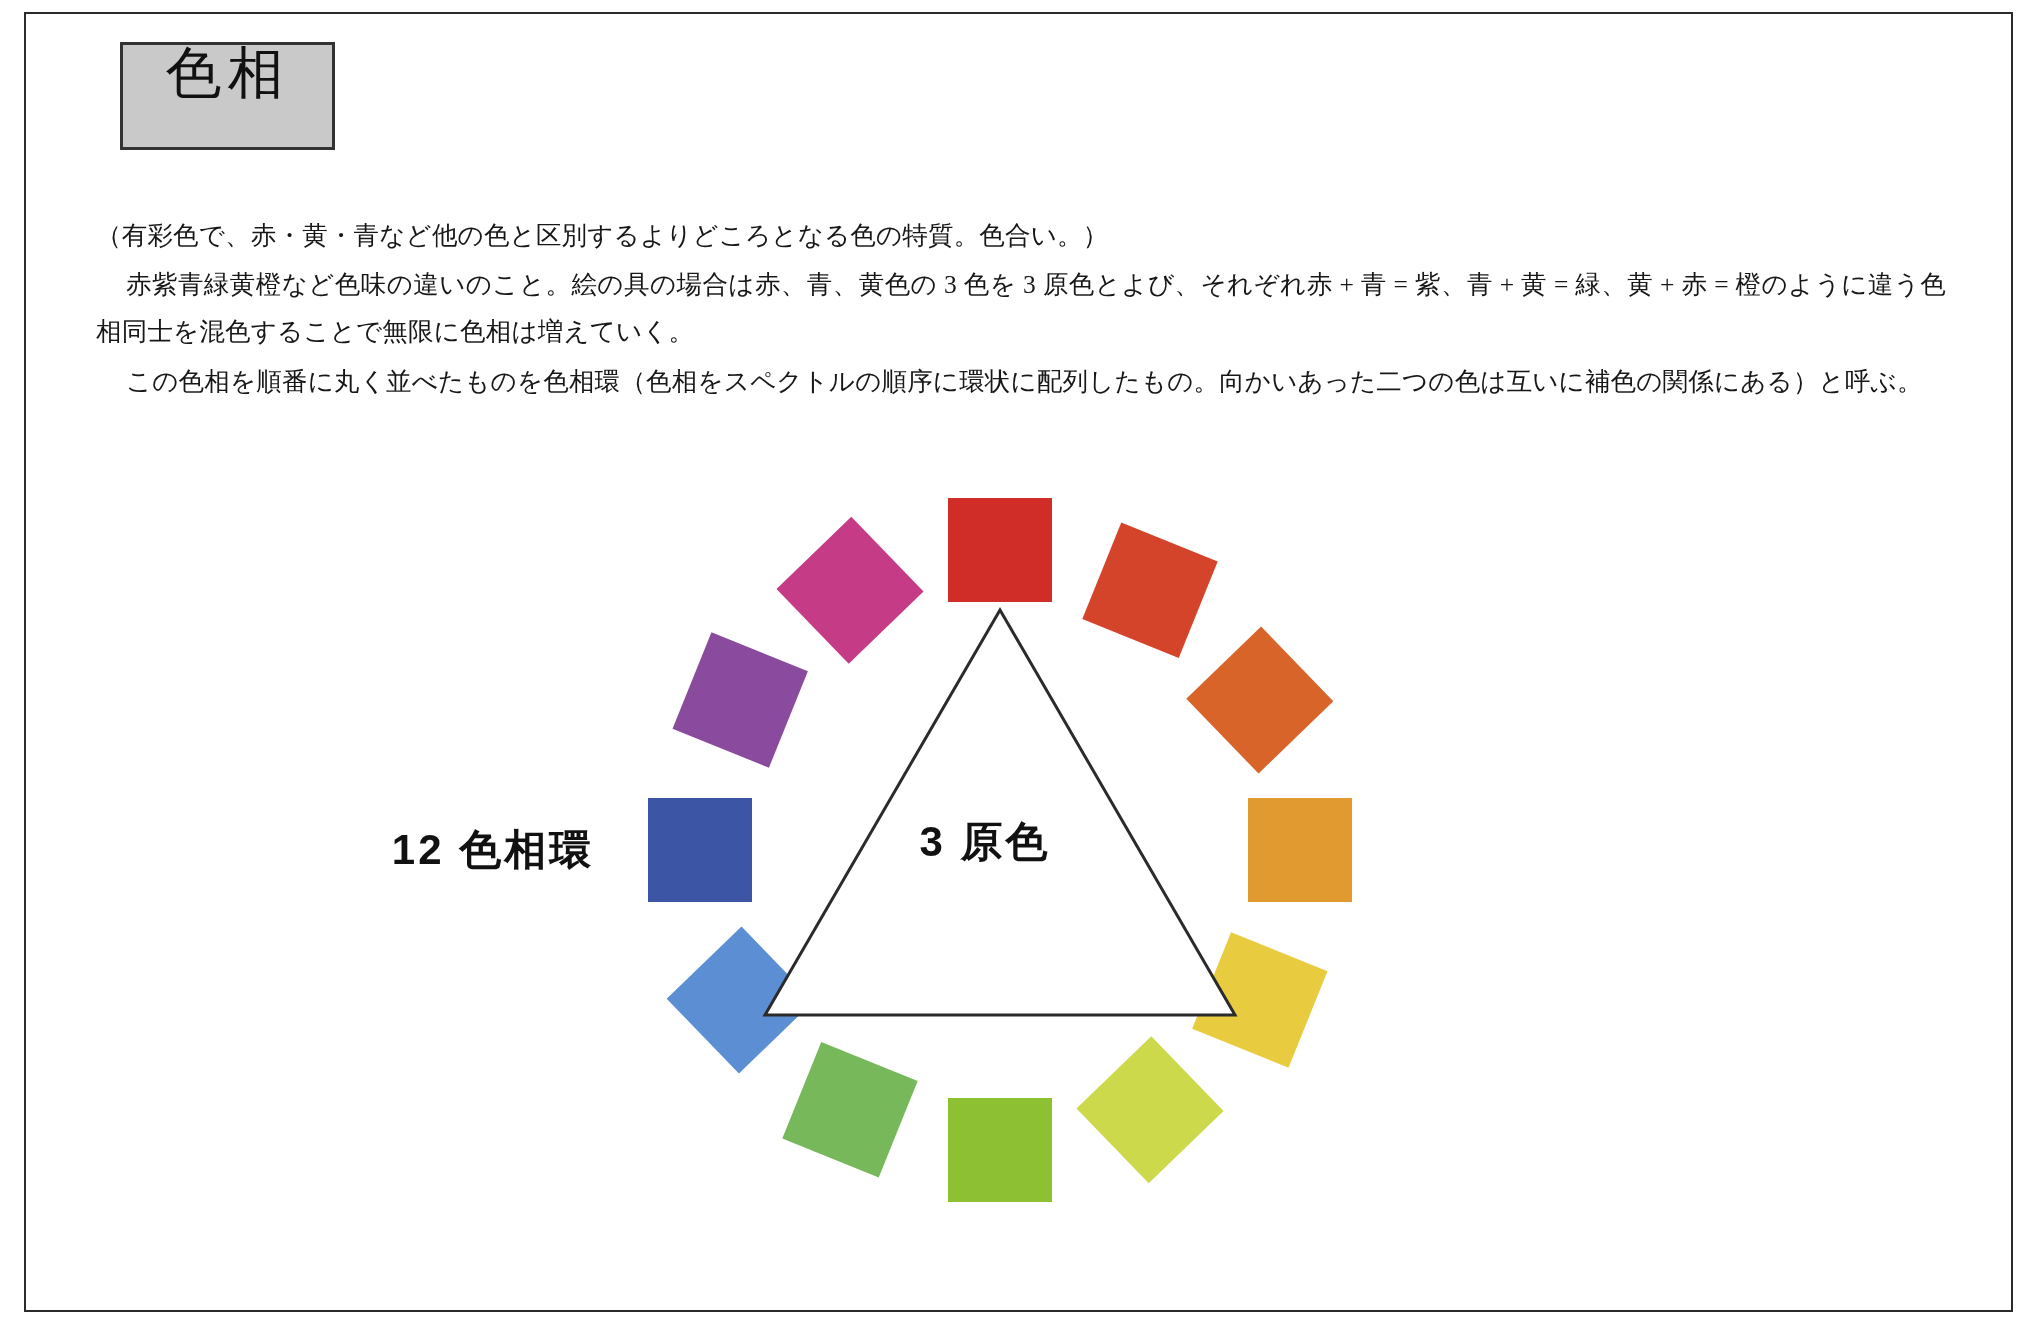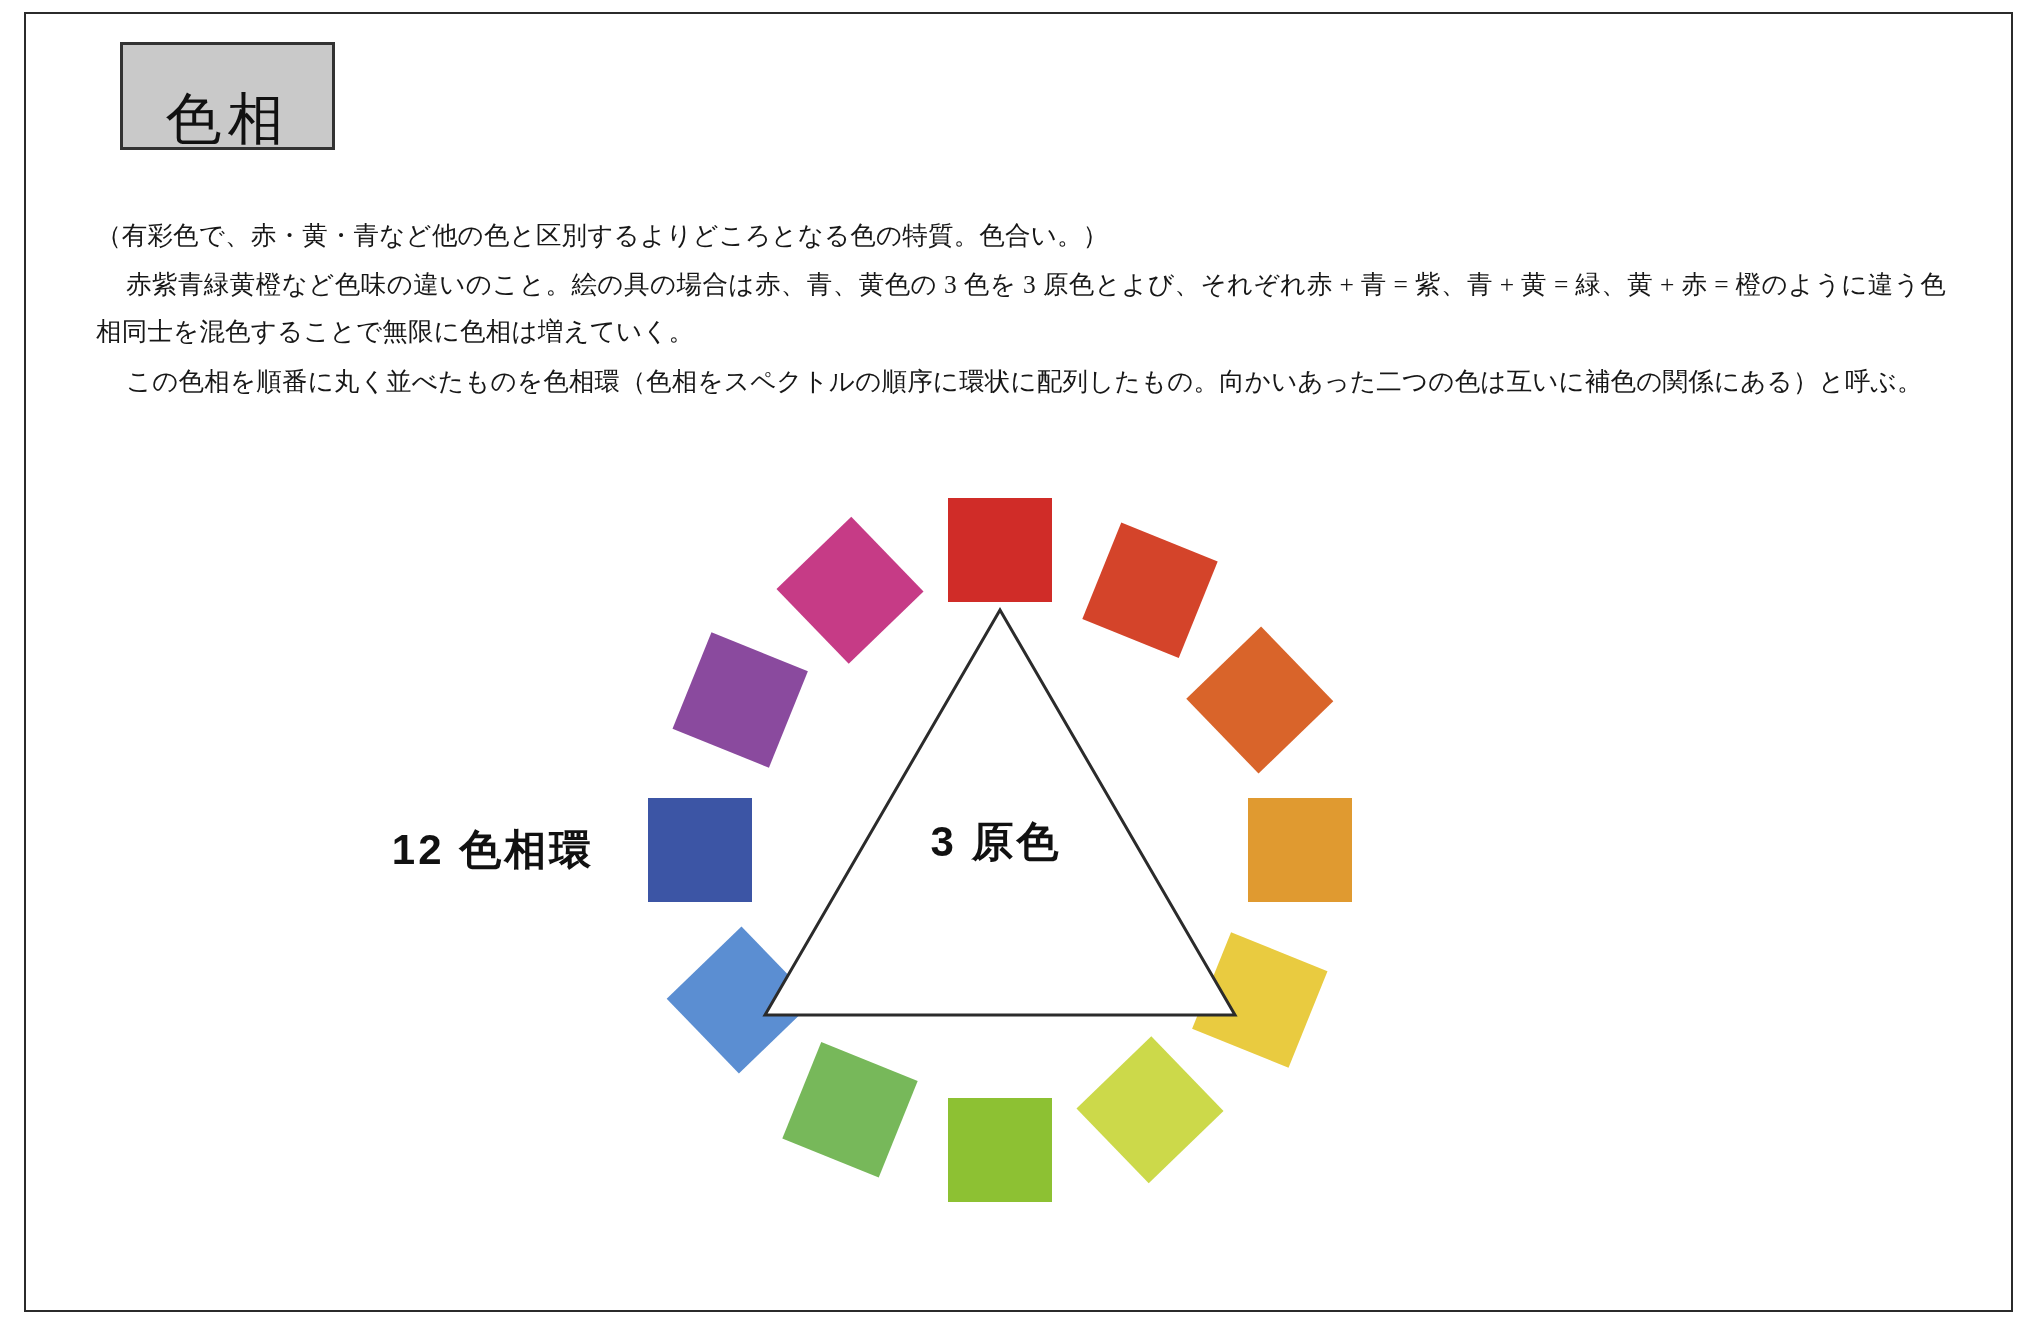--- a/index.html
+++ b/index.html
@@ -39,7 +39,7 @@
     border: 3px solid #333333;
     box-sizing: border-box;
     display: flex;
-    align-items: flex-end;
+    align-items: flex-start;
     justify-content: center;
   }
   #title-text {

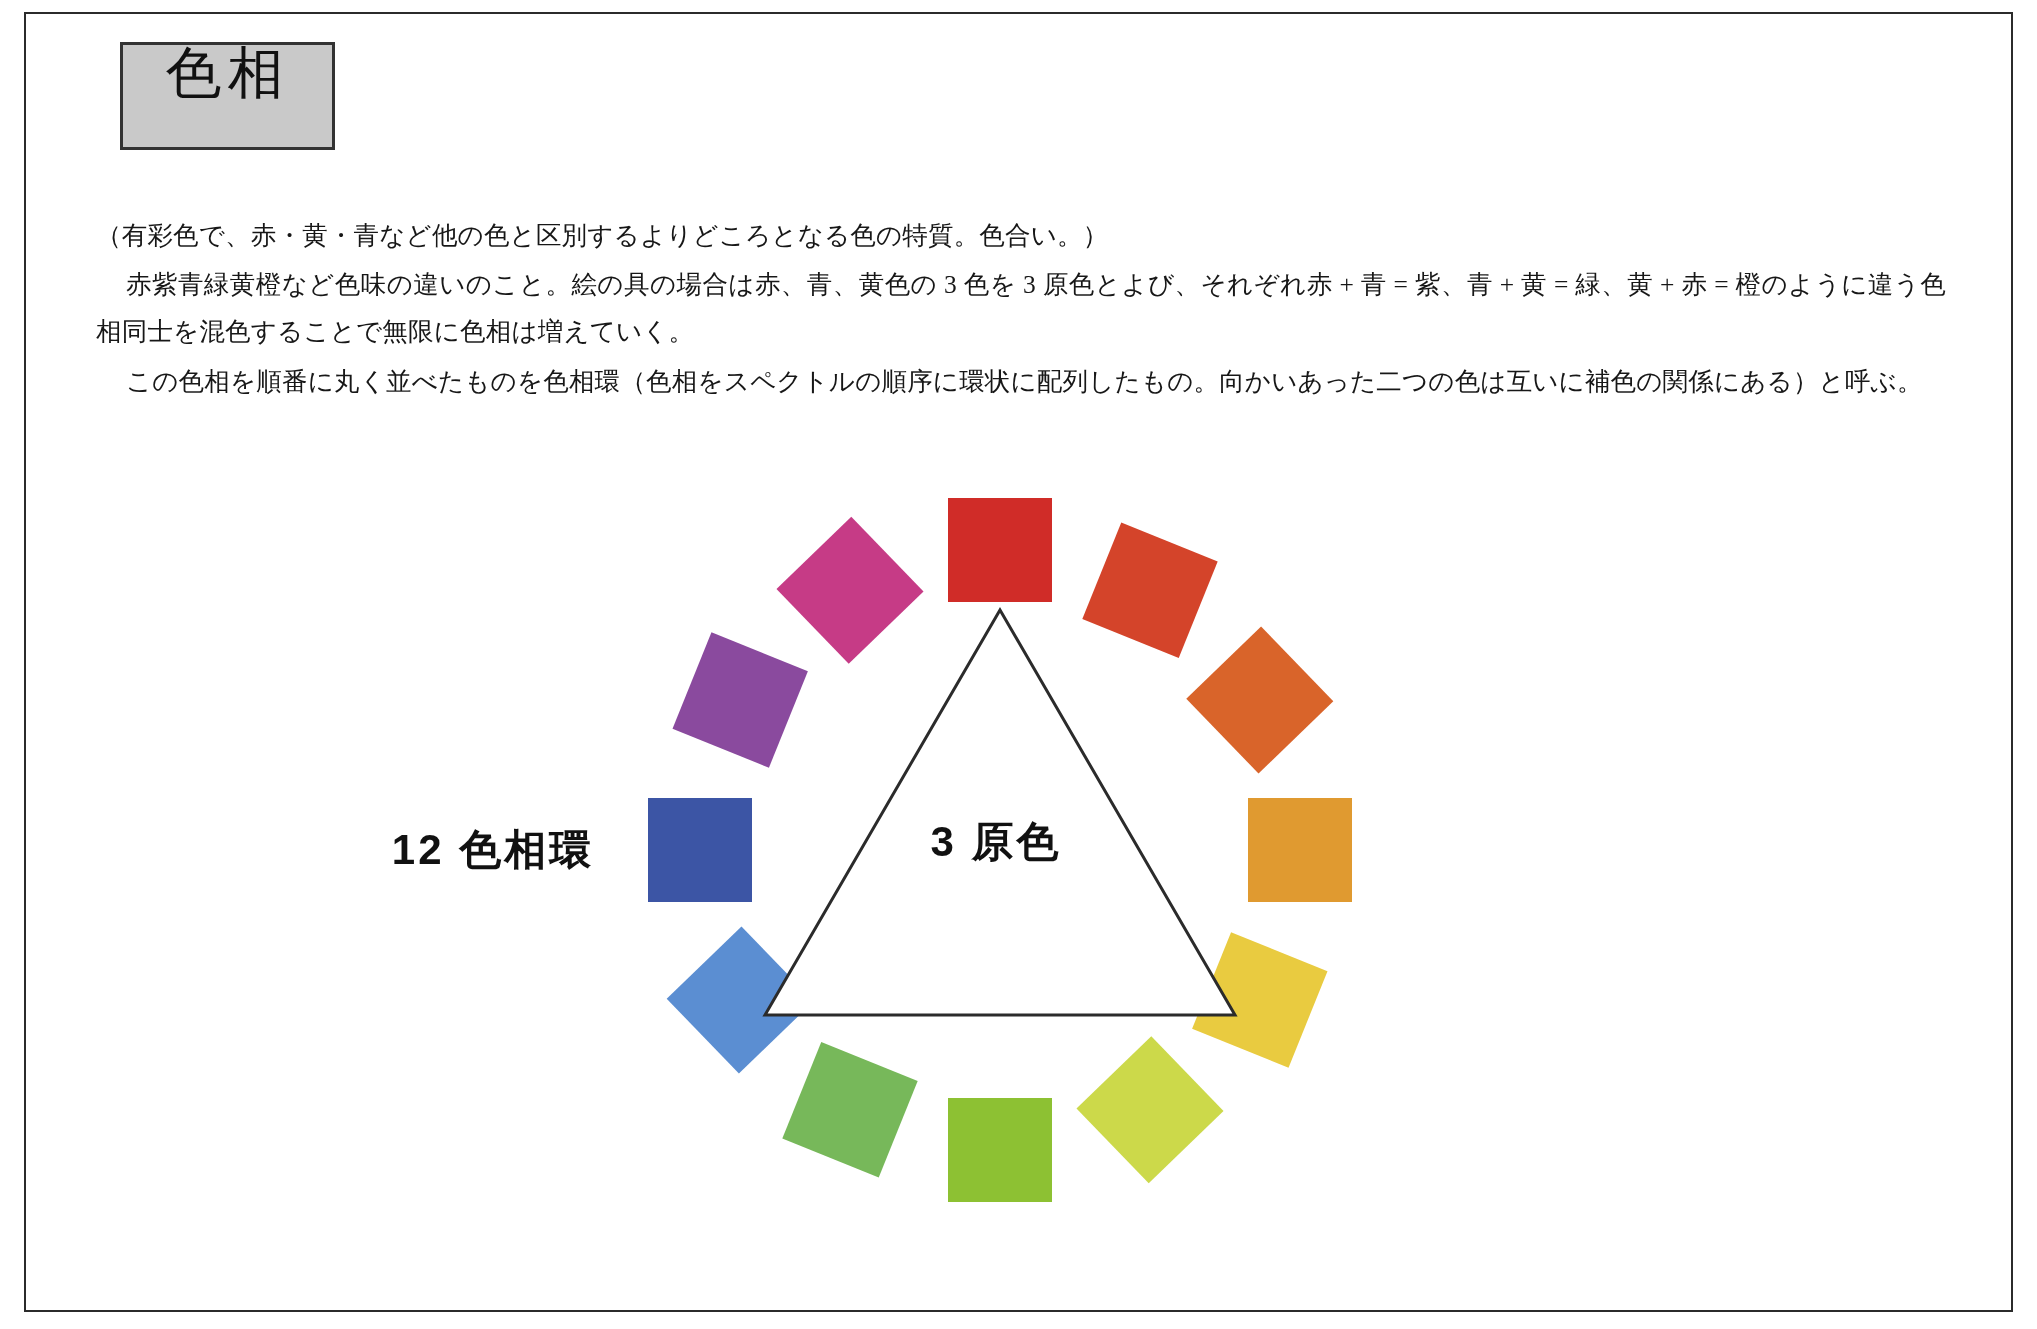--- a/index.html
+++ b/index.html
@@ -103,7 +103,7 @@
   }
   #primary-label {
     position: absolute;
-    left: 236px;
+    left: 225px;
     top: 0;
     width: 760px;
     height: 760px;

